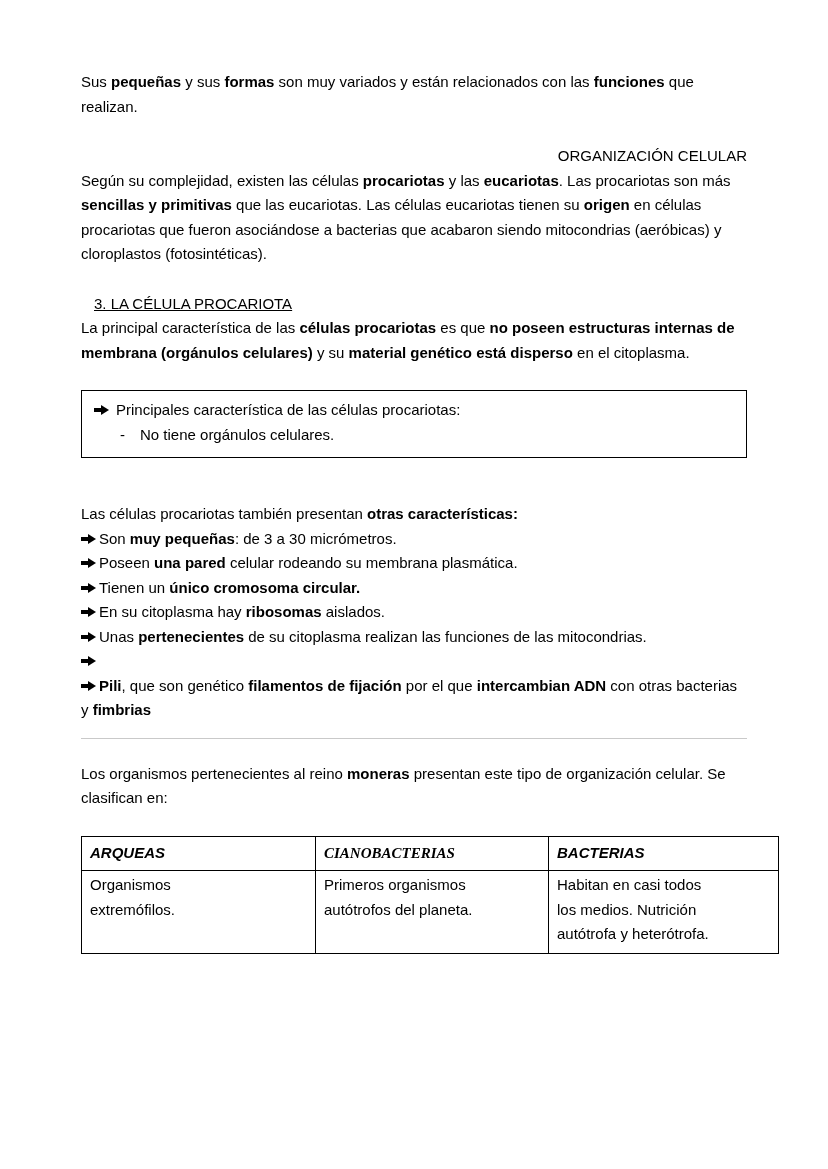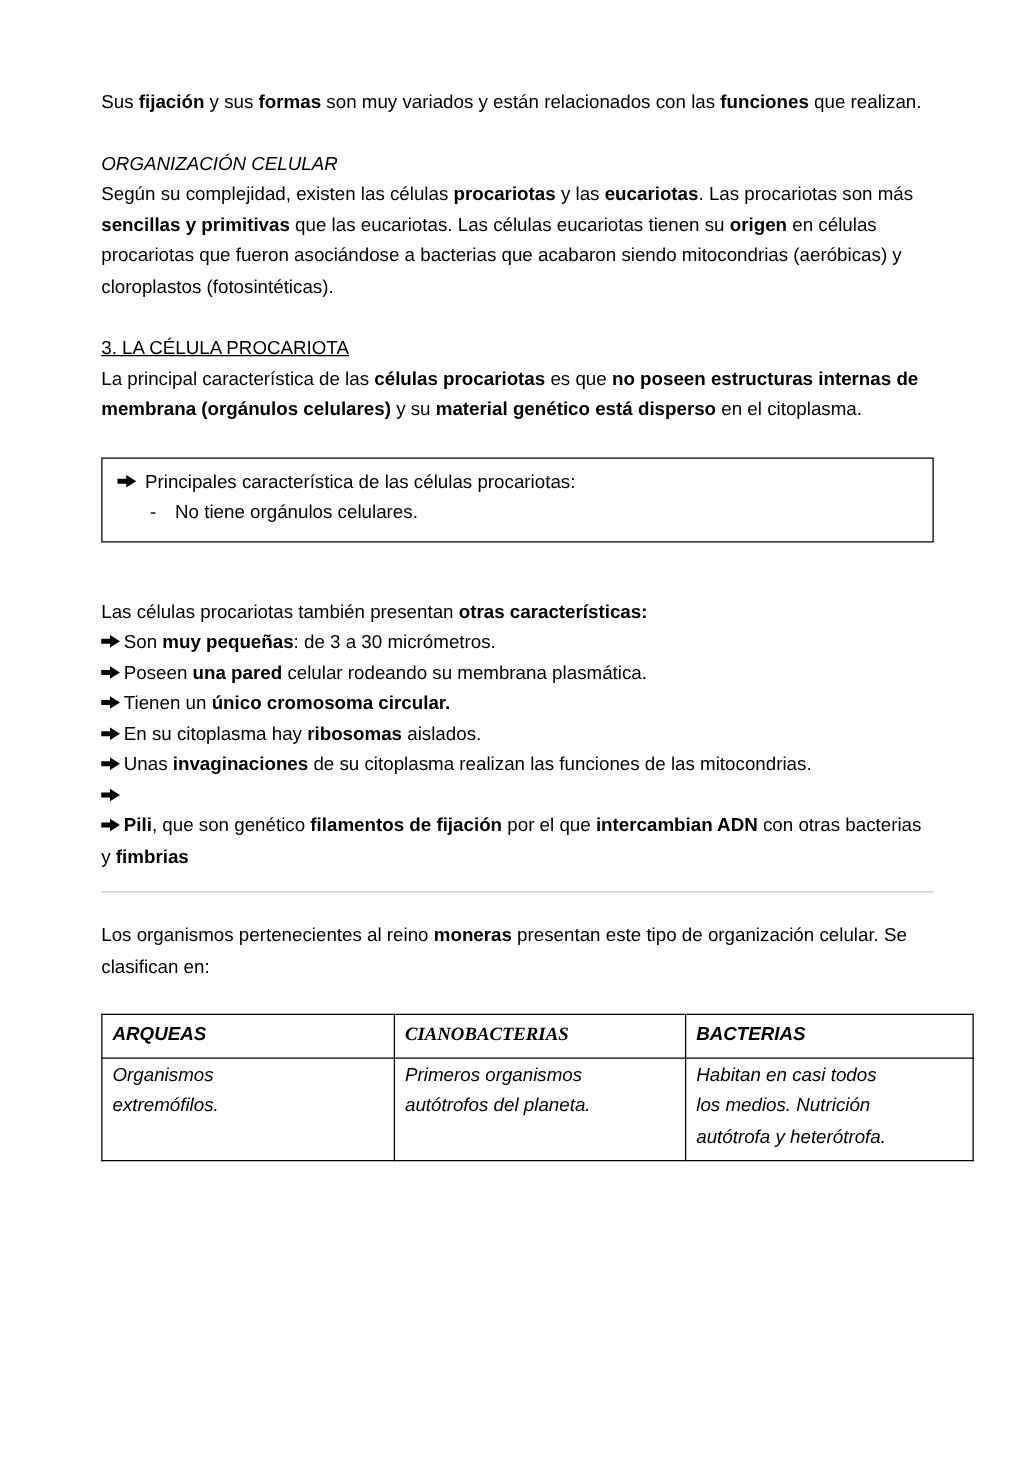--- a/index.html
+++ b/index.html
@@ -39,7 +39,7 @@
 
 <div class="page">
 
-  <p><span>Sus </span><span class="b">fijación</span><span> y sus </span><span class="b">formas</span><span> son muy variados y están relacionados con las </span><span class="b">funciones</span><span> que realizan.</span></p>
+  <p><span>Sus </span><span class="b">pequeñas</span><span> y sus </span><span class="b">formas</span><span> son muy variados y están relacionados con las </span><span class="b">funciones</span><span> que realizan.</span></p>
 
   <p class="italic m0">ORGANIZACIÓN CELULAR</p>
   <p><span>Según su complejidad, existen las células </span><span class="b">procariotas</span><span> y las </span><span class="b">eucariotas</span><span>. Las procariotas son más </span><span class="b">sencillas y primitivas</span><span> que las eucariotas. Las células eucariotas tienen su </span><span class="b">origen</span><span> en células procariotas que fueron asociándose a bacterias que acabaron siendo mitocondrias (aeróbicas) y cloroplastos (fotosintéticas).</span></p>

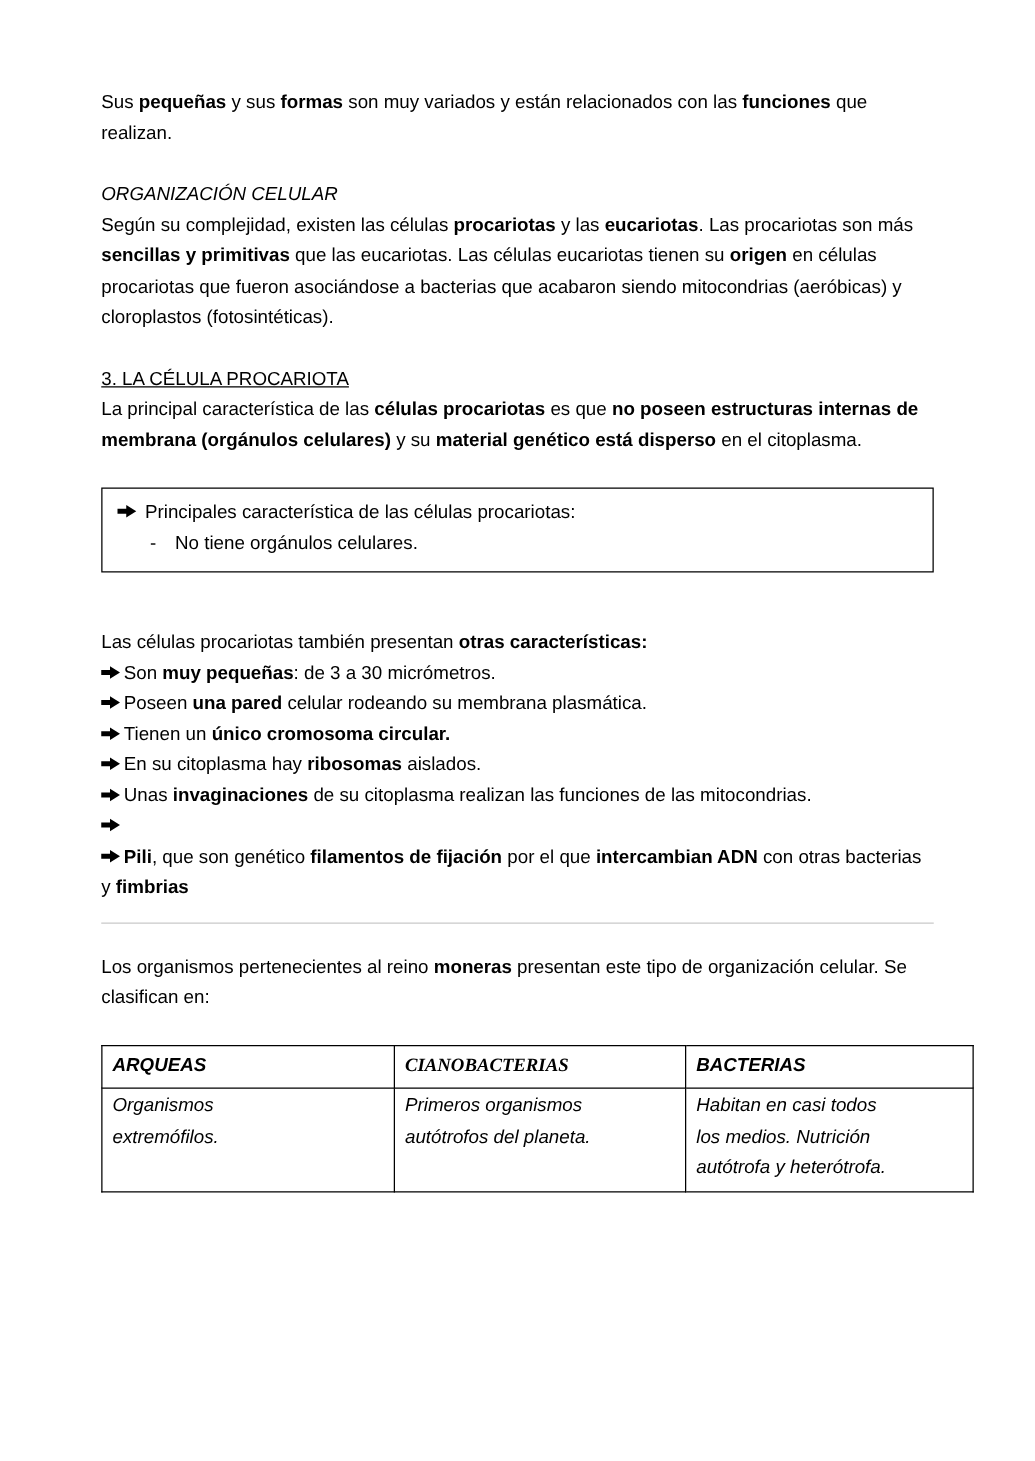--- a/index.html
+++ b/index.html
@@ -12,7 +12,7 @@
   p{margin:0 0 25px 0;}
   p.m0{margin-bottom:0;}
   .b{font-weight:700;}
-  .italic{font-style:italic;}
+  .italic{text-align:right;}
   .uline{text-decoration:underline;}
   
   .arrow{display:inline-block;width:15px;height:10px;position:relative;margin-right:3px;}

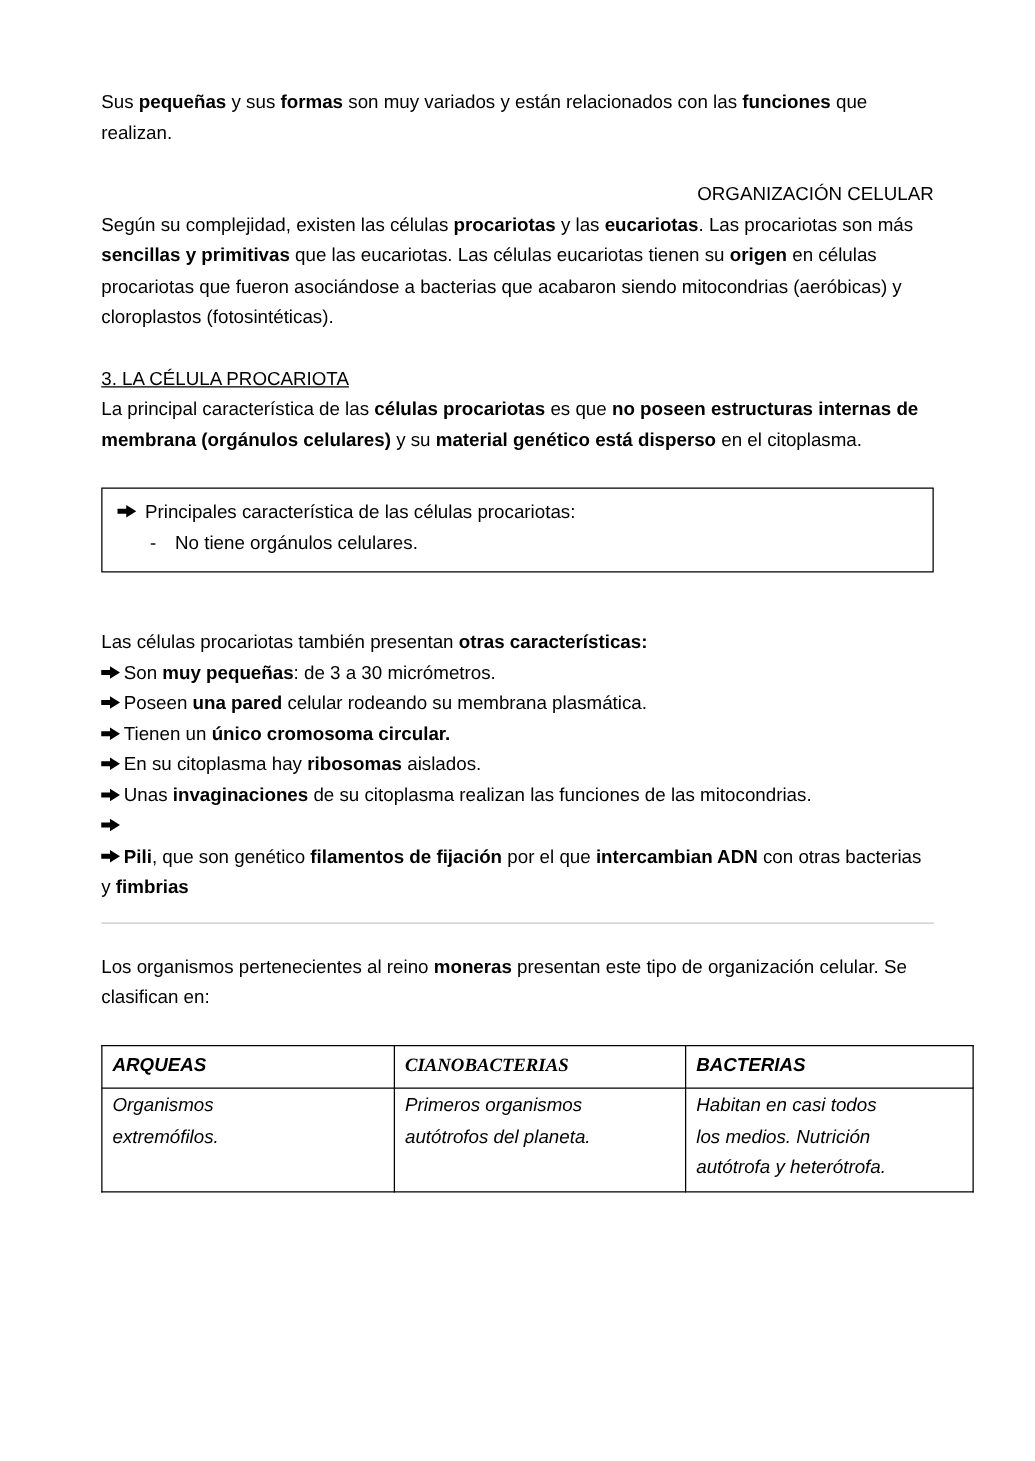--- a/index.html
+++ b/index.html
@@ -13,7 +13,7 @@
   p.m0{margin-bottom:0;}
   .b{font-weight:700;}
   .italic{text-align:right;}
-  .uline{text-decoration:underline;}
+  .uline{text-decoration:underline;margin-left:13px;}
   
   .arrow{display:inline-block;width:15px;height:10px;position:relative;margin-right:3px;}
   .arrow::before{content:"";position:absolute;left:0;top:3px;width:8px;height:4px;background:#000;}

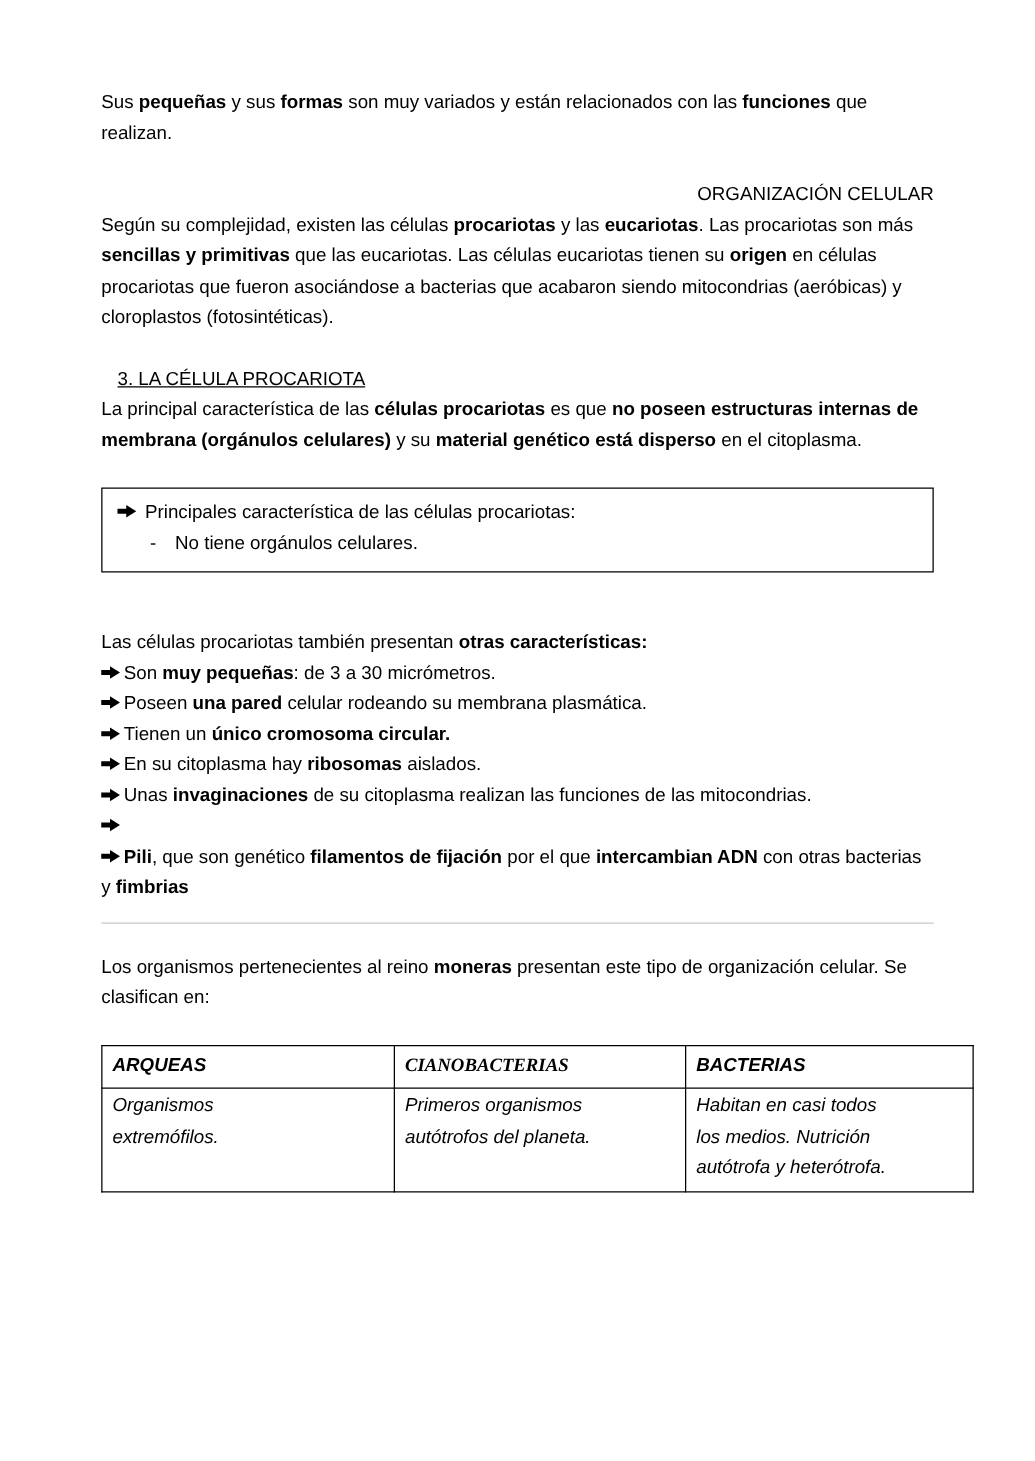--- a/index.html
+++ b/index.html
@@ -58,7 +58,7 @@
   <p class="feature"><span class="arrow"></span><span><span>Poseen </span><span class="b">una pared</span><span> celular rodeando su membrana plasmática.</span></span></p>
   <p class="feature"><span class="arrow"></span><span><span>Tienen un </span><span class="b">único cromosoma circular.</span></span></p>
   <p class="feature"><span class="arrow"></span><span><span>En su citoplasma hay </span><span class="b">ribosomas</span><span> aislados.</span></span></p>
-  <p class="feature"><span class="arrow"></span><span><span>Unas </span><span class="b">invaginaciones</span><span> de su citoplasma realizan las funciones de las mitocondrias.</span></span></p>
+  <p class="feature"><span class="arrow"></span><span><span>Unas </span><span class="b">pertenecientes</span><span> de su citoplasma realizan las funciones de las mitocondrias.</span></span></p>
   <p class="feature"><span class="arrow"></span></p>
   <p class="feature"><span class="arrow"></span><span><span class="b">Pili</span><span>, que son genético </span><span class="b">filamentos de fijación</span><span> por el que </span><span class="b">intercambian ADN</span><span> con otras bacterias y </span><span class="b">fimbrias</span></span></p>
 

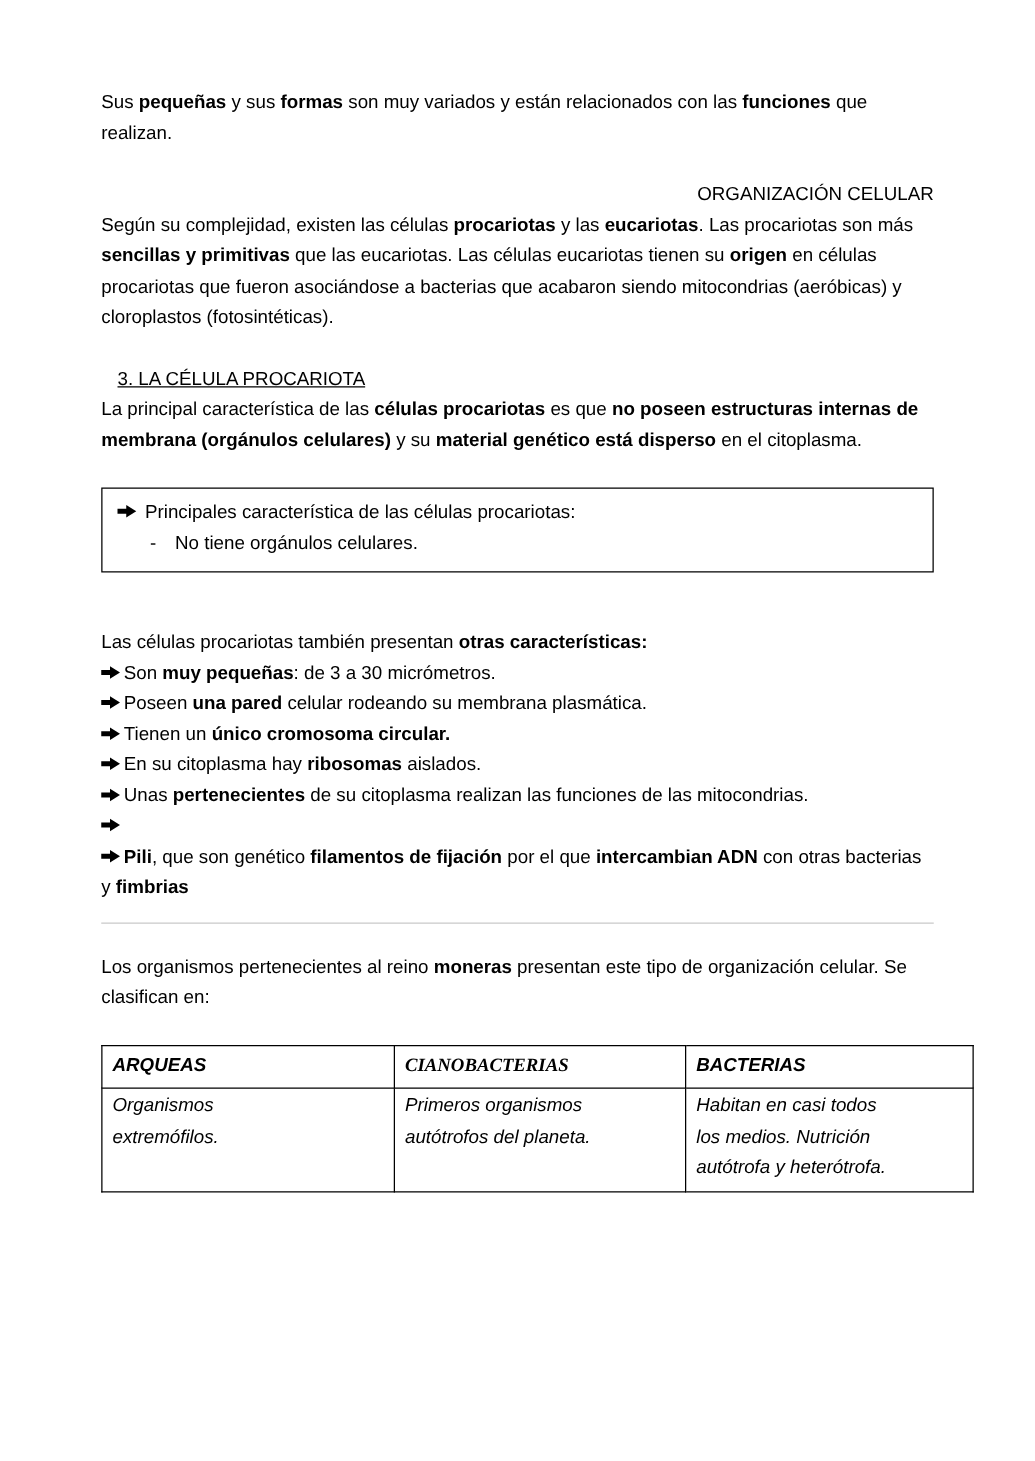--- a/index.html
+++ b/index.html
@@ -31,7 +31,7 @@
   table.ctable{border-collapse:collapse;table-layout:fixed;width:646px;margin-top:2px;}
   .ctable th,.ctable td{border:1px solid #000;text-align:left;vertical-align:top;white-space:pre-wrap;}
   .ctable th{font-weight:700;font-style:italic;padding:4px 8px 5px 8px;}
-  .ctable td{padding:2px 8px 6px 8px;font-style:italic;}
+  .ctable td{padding:2px 8px 6px 8px;}
   .col1{width:217px;}.col2{width:216px;font-family:Liberation Serif, serif;}.col3{width:213px;}
 </style>
 </head>

